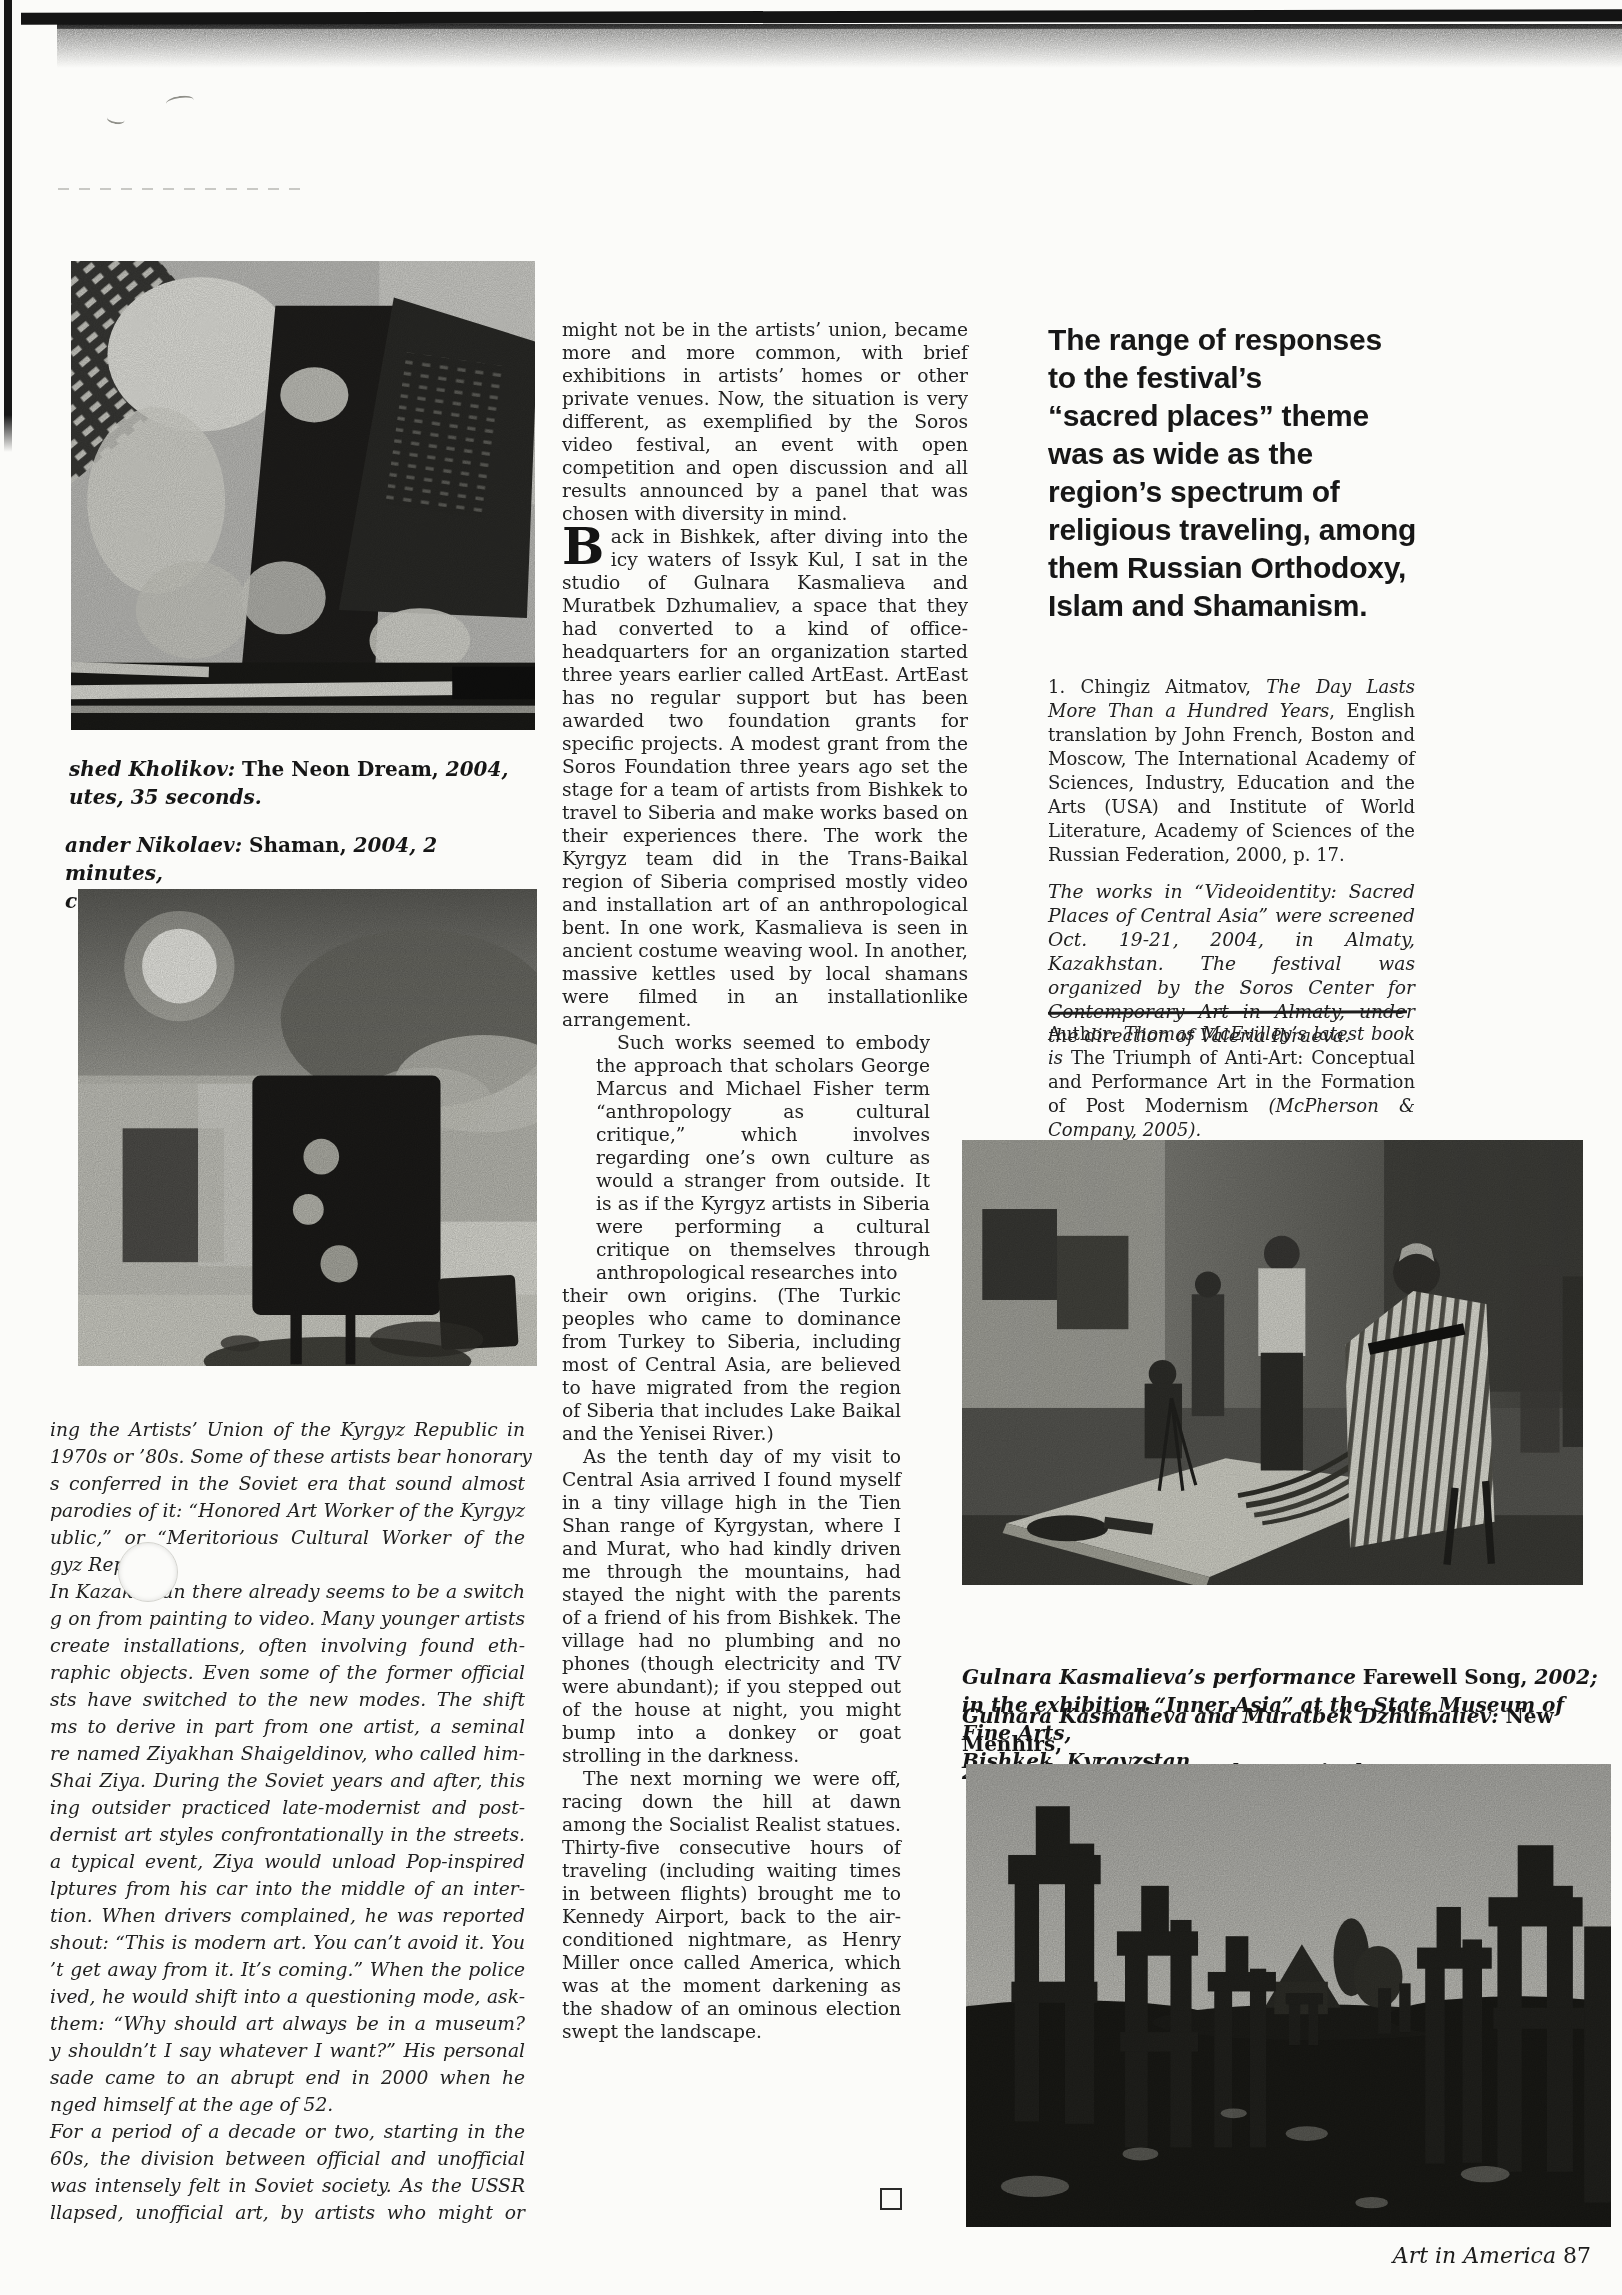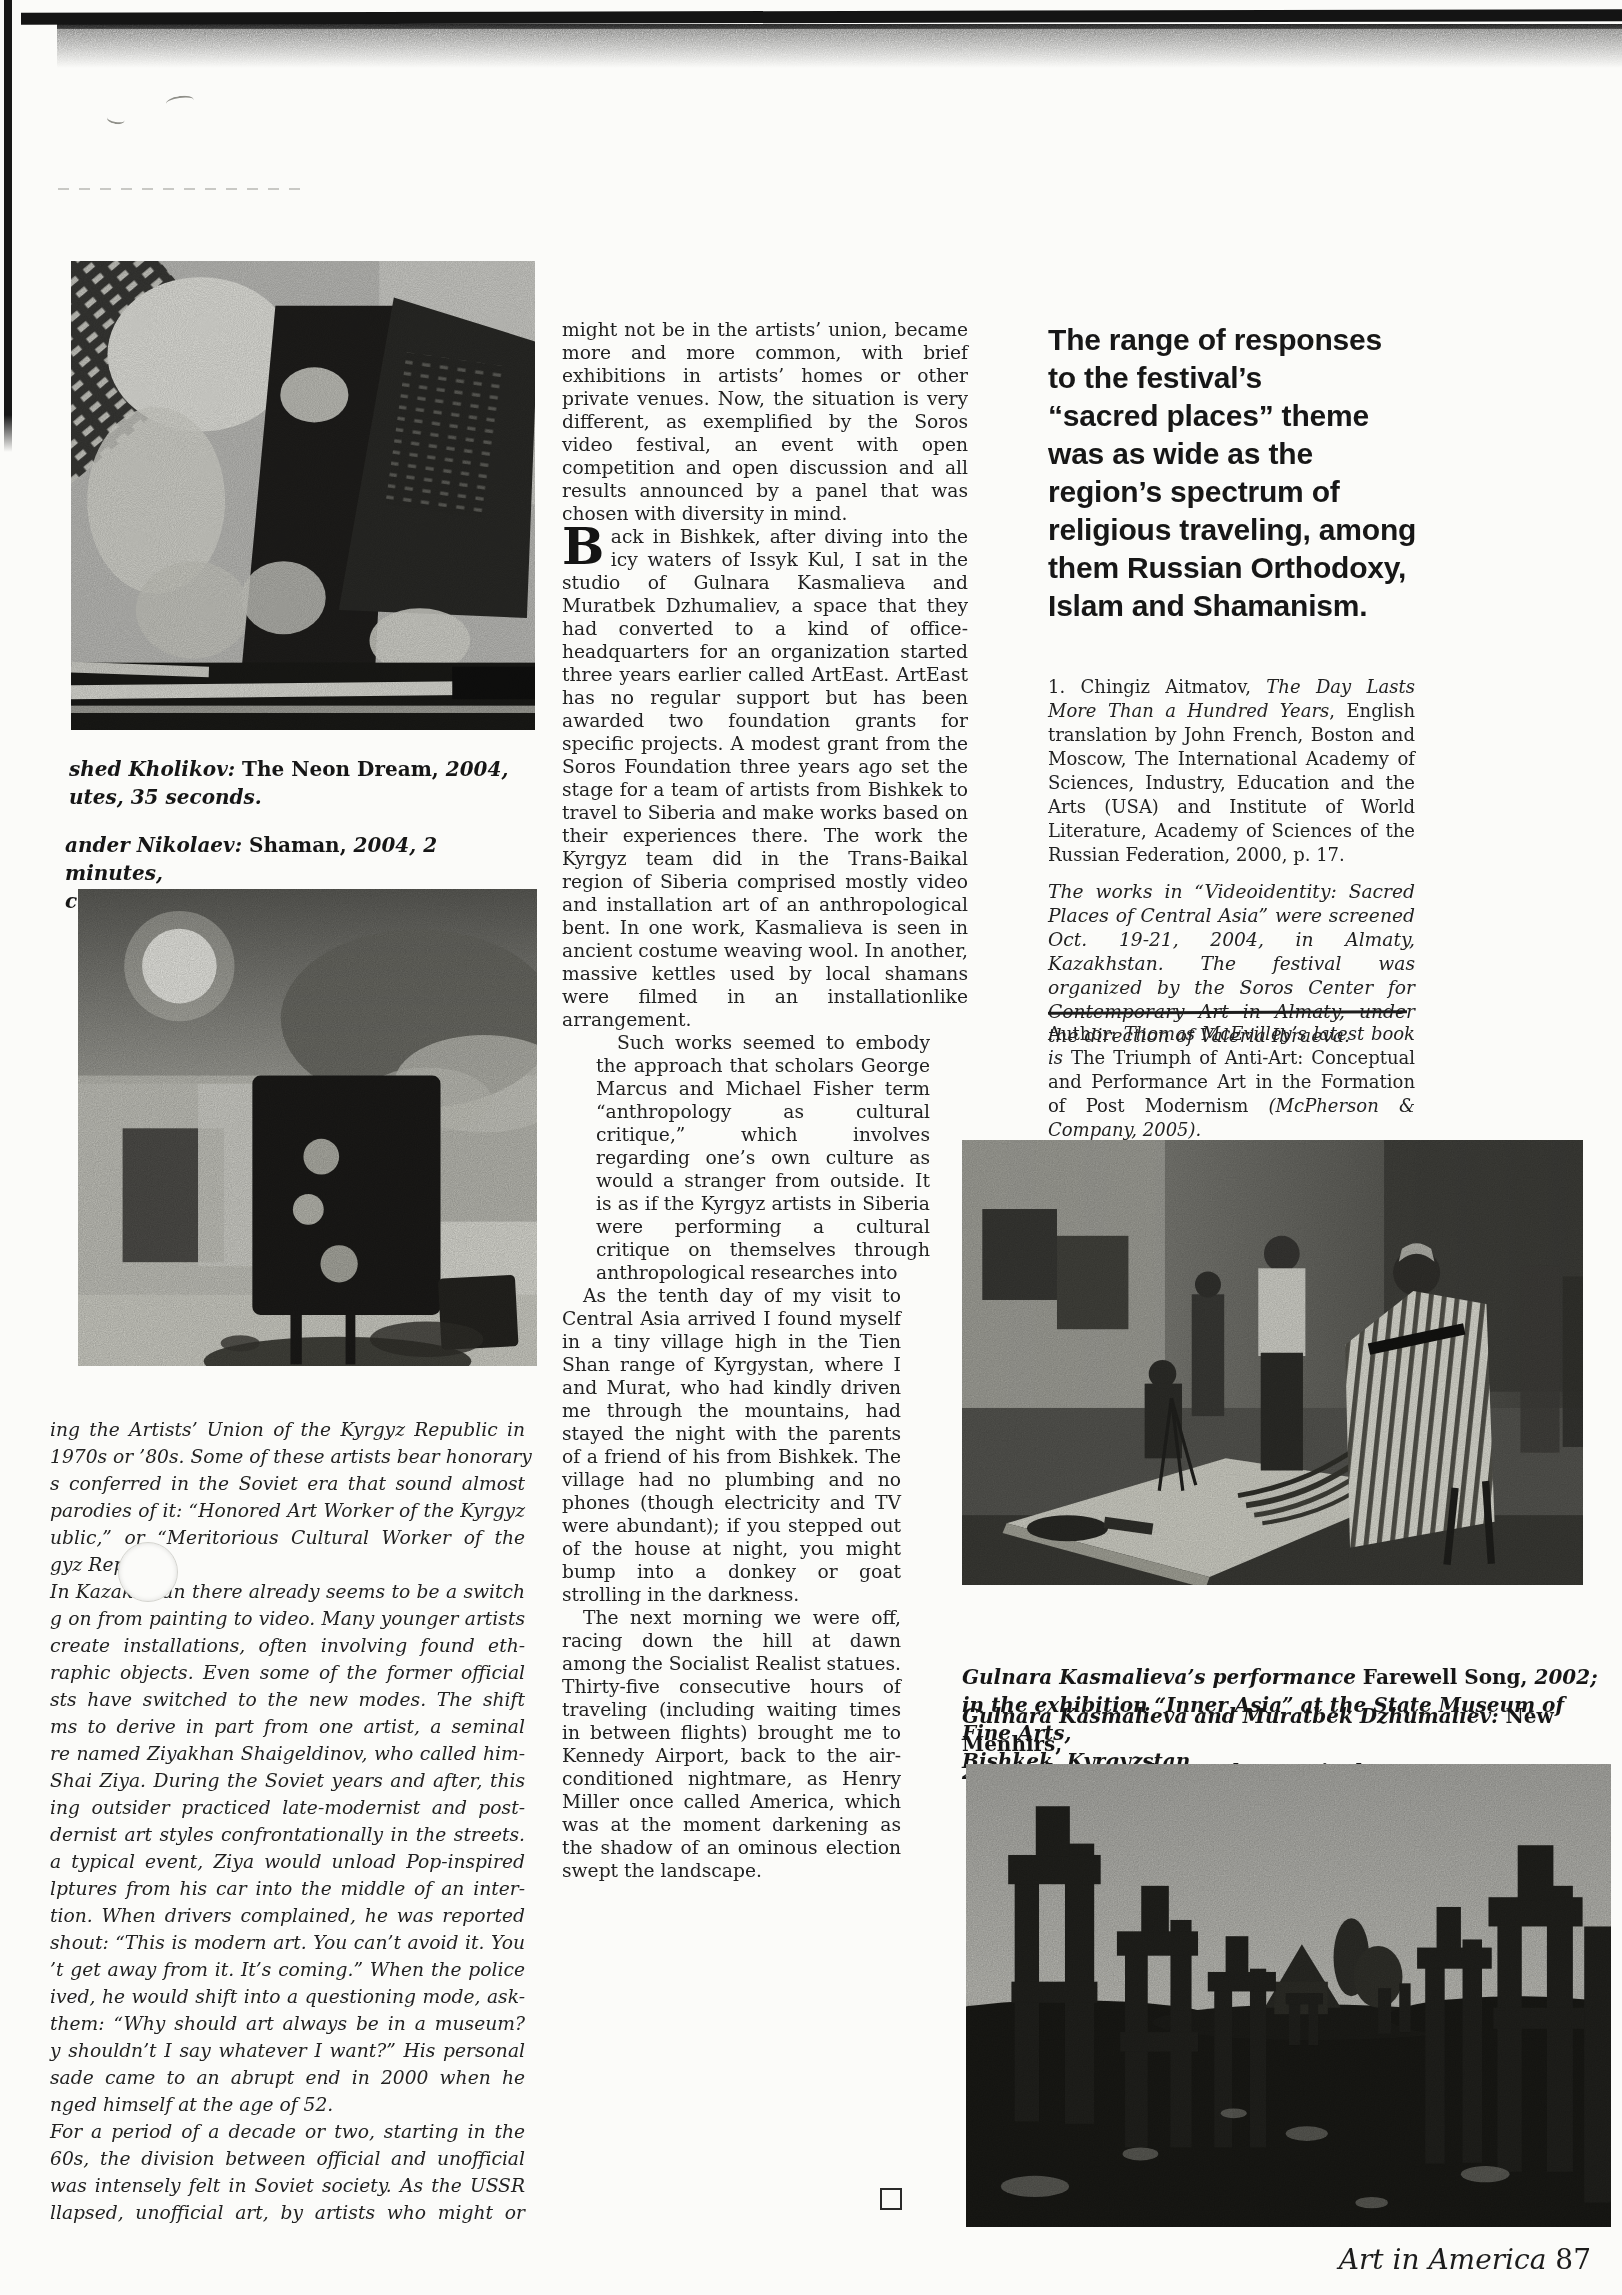--- a/index.html
+++ b/index.html
@@ -208,6 +208,7 @@
     <p><span class="dropcap">B</span><span>ack in Bishkek, after diving into the icy waters of Issyk Kul, I sat in the studio of Gulnara Kasmalieva and Muratbek Dzhumaliev, a space that they had converted to a kind of office-headquarters for an organization started three years earlier called ArtEast. ArtEast has no regular support but has been awarded two foundation grants for specific projects. A modest grant from the Soros Foundation three years ago set the stage for a team of artists from Bishkek to travel to Siberia and make works based on their experiences there. The work the Kyrgyz team did in the Trans-Baikal region of Siberia comprised mostly video and installation art of an anthropological bent. In one work, Kasmalieva is seen in ancient costume weaving wool. In another, massive kettles used by local shamans were filmed in an installationlike arrangement.</span></p>
     <p class="block-indent">Such works seemed to embody the approach that scholars George Marcus and Michael Fisher term “anthropology as cultural critique,” which involves regarding one’s own culture as would a stranger from outside. It is as if the Kyrgyz artists in Siberia were performing a cultural critique on themselves through anthropological researches into</p>
     <div class="narrow">
+      <p>their own origins. (The Turkic peoples who came to dominance from Turkey to Siberia, including most of Central Asia, are believed to have migrated from the region of Siberia that includes Lake Baikal and the Yenisei River.)</p>
       <p class="ind">As the tenth day of my visit to Central Asia arrived I found myself in a tiny village high in the Tien Shan range of Kyrgystan, where I and Murat, who had kindly driven me through the mountains, had stayed the night with the parents of a friend of his from Bishkek. The village had no plumbing and no phones (though electricity and TV were abundant); if you stepped out of the house at night, you might bump into a donkey or goat strolling in the darkness.</p>
       <p class="ind">The next morning we were off, racing down the hill at dawn among the Socialist Realist statues. Thirty-five consecutive hours of traveling (including waiting times in between flights) brought me to Kennedy Airport, back to the air-conditioned nightmare, as Henry Miller once called America, which was at the moment darkening as the shadow of an ominous election swept the landscape.</p>
     </div>

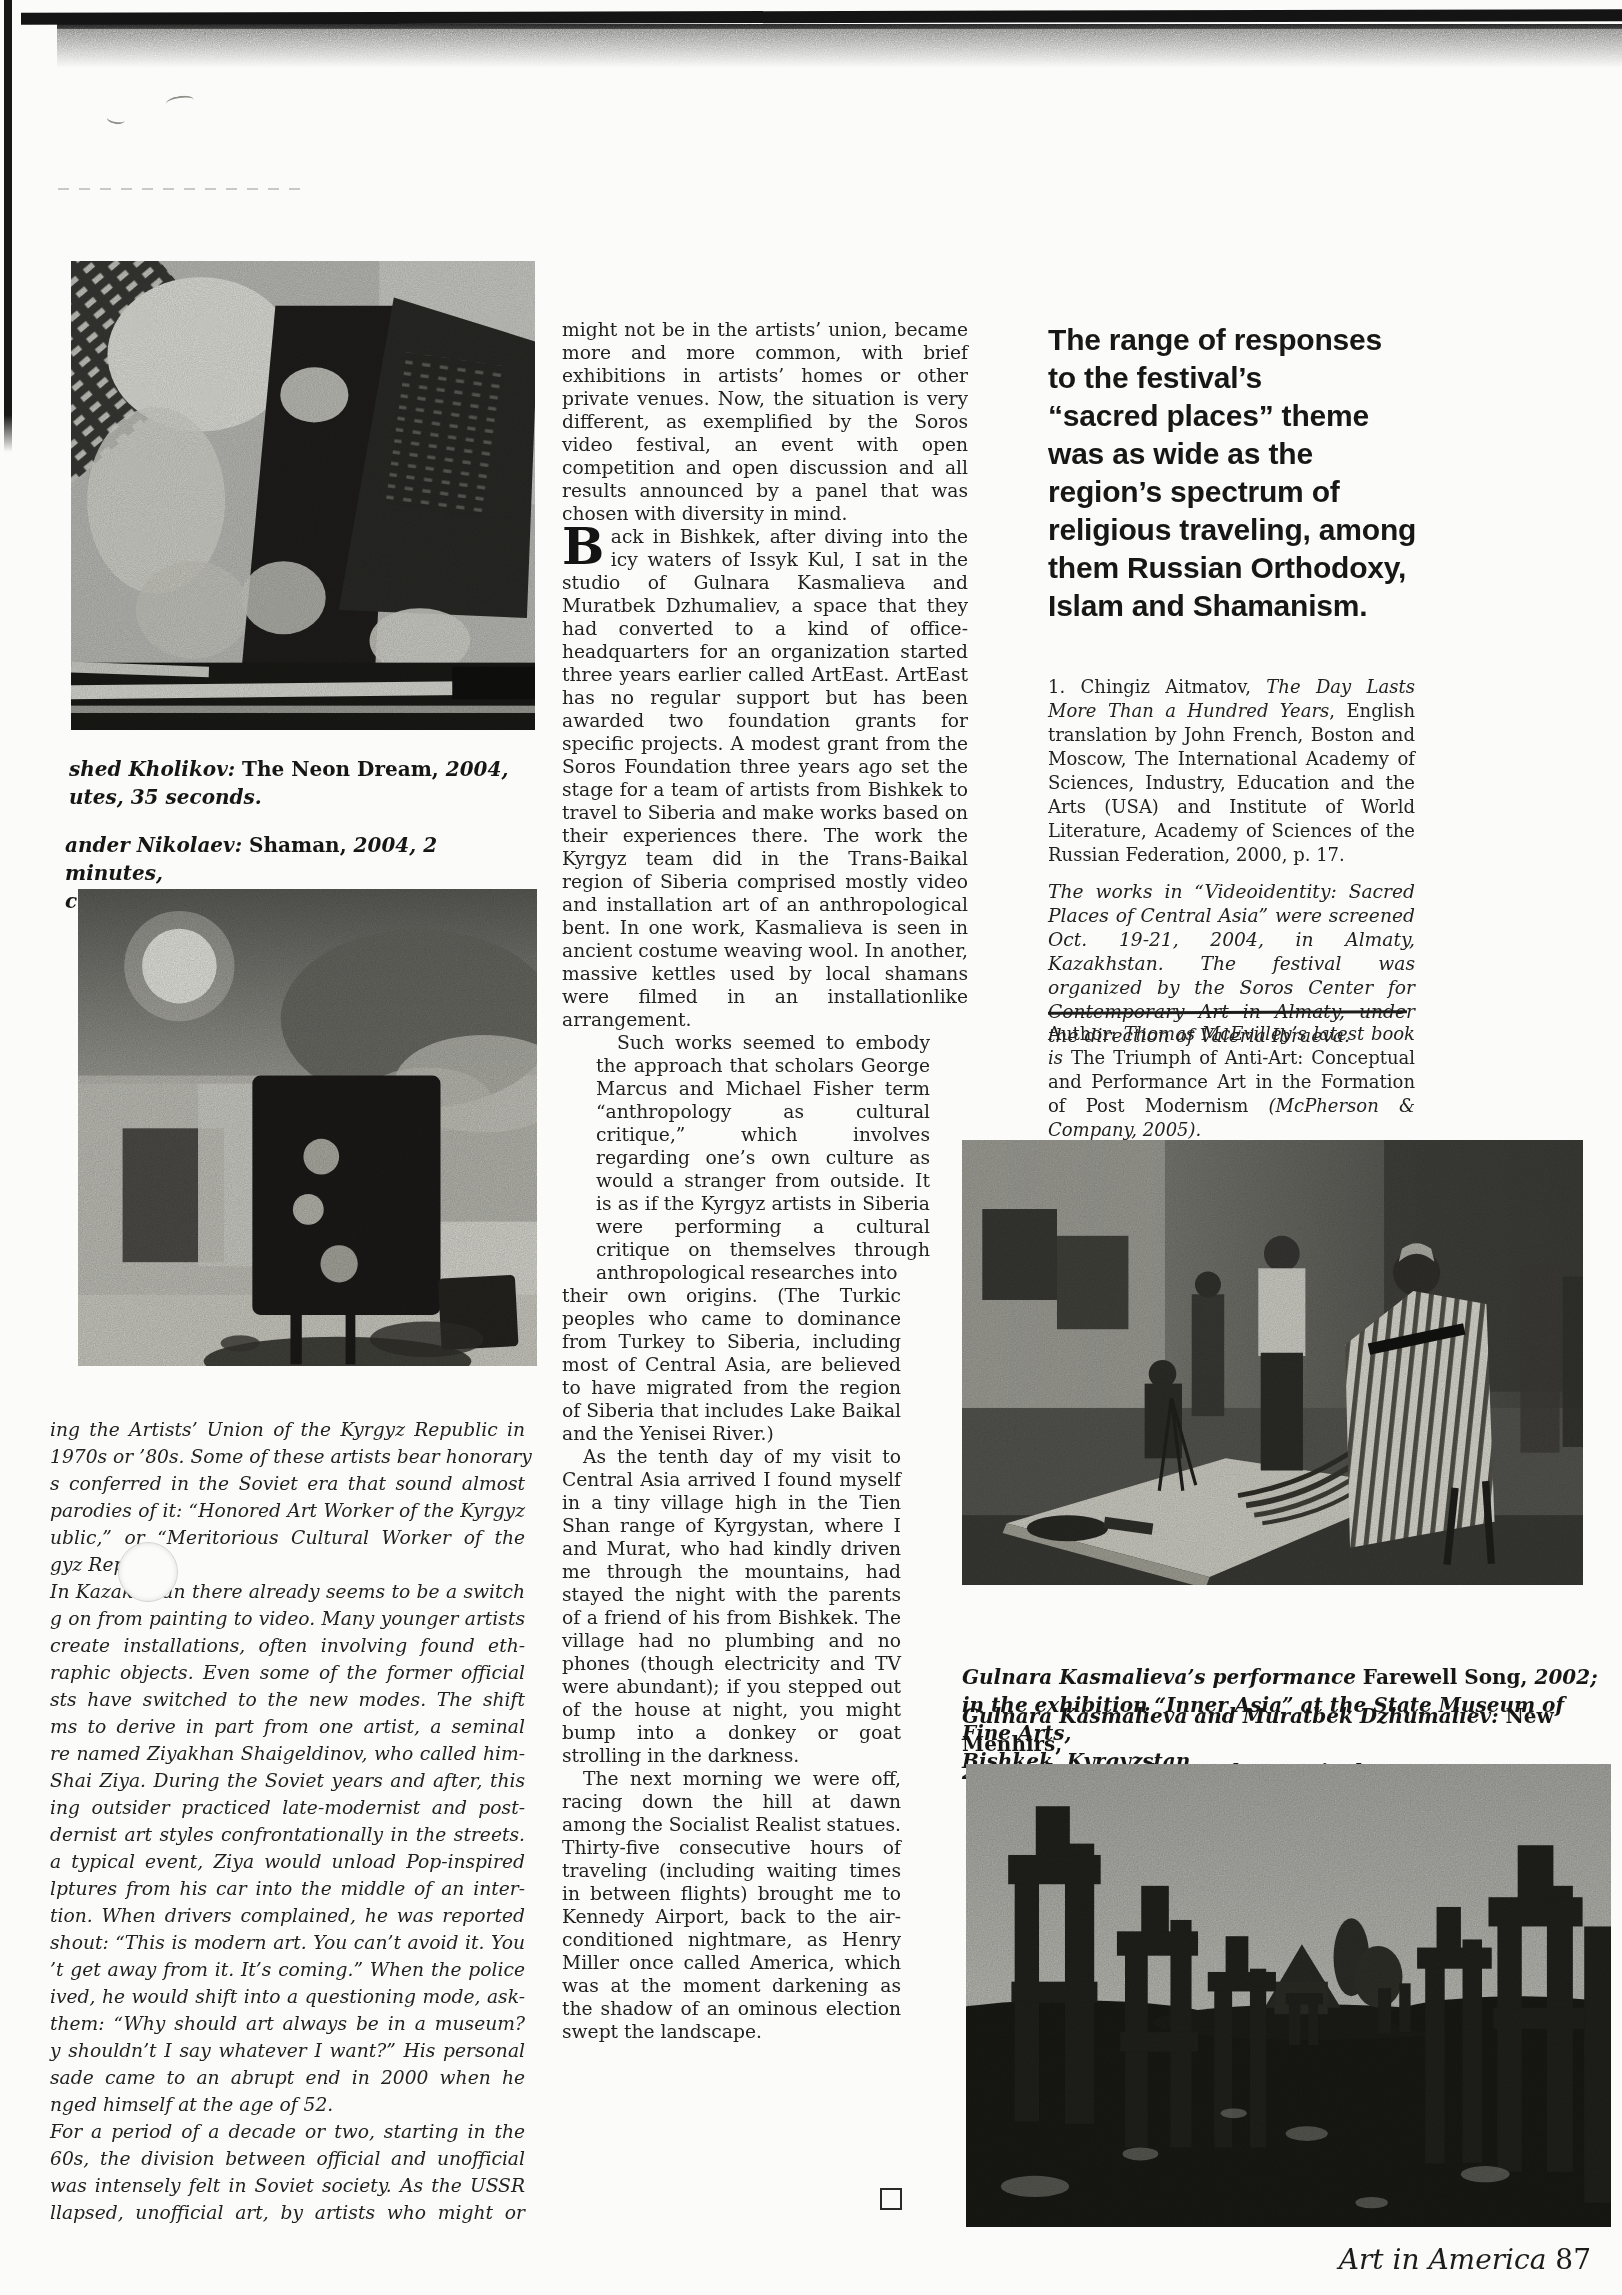--- a/index.html
+++ b/index.html
@@ -55,7 +55,7 @@
              font-style:italic;text-align:justify;color:#222;}
   #author-rule{left:1048px;top:1011px;width:359px;height:3.2px;background:#1c1c1c;transform:rotate(-0.2deg);}
   #author{left:1048px;top:1022px;width:367px;font-size:18px;line-height:24px;text-align:justify;color:#222;}
-  #footer{left:1177px;top:2243px;width:414px;text-align:right;font-size:28px;color:#1c1c1c;}
+  #footer{left:1177px;top:2243px;width:414px;text-align:right;font-size:22px;color:#1c1c1c;}
 </style>
 </head>
 <body>

